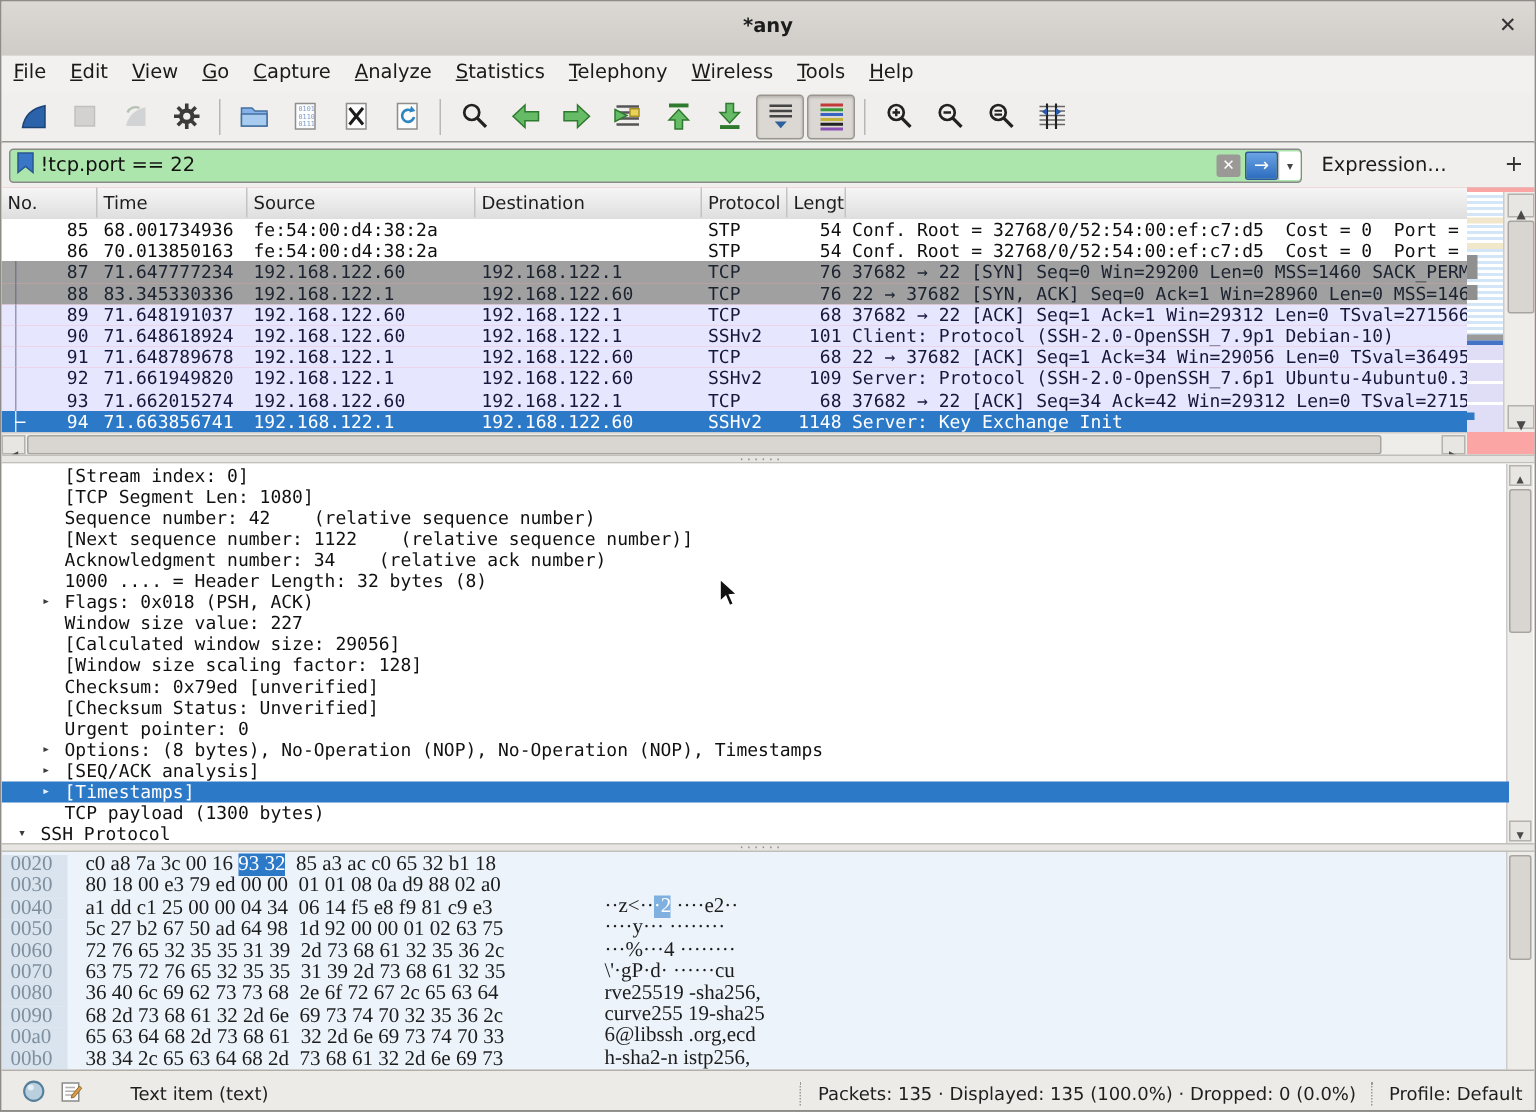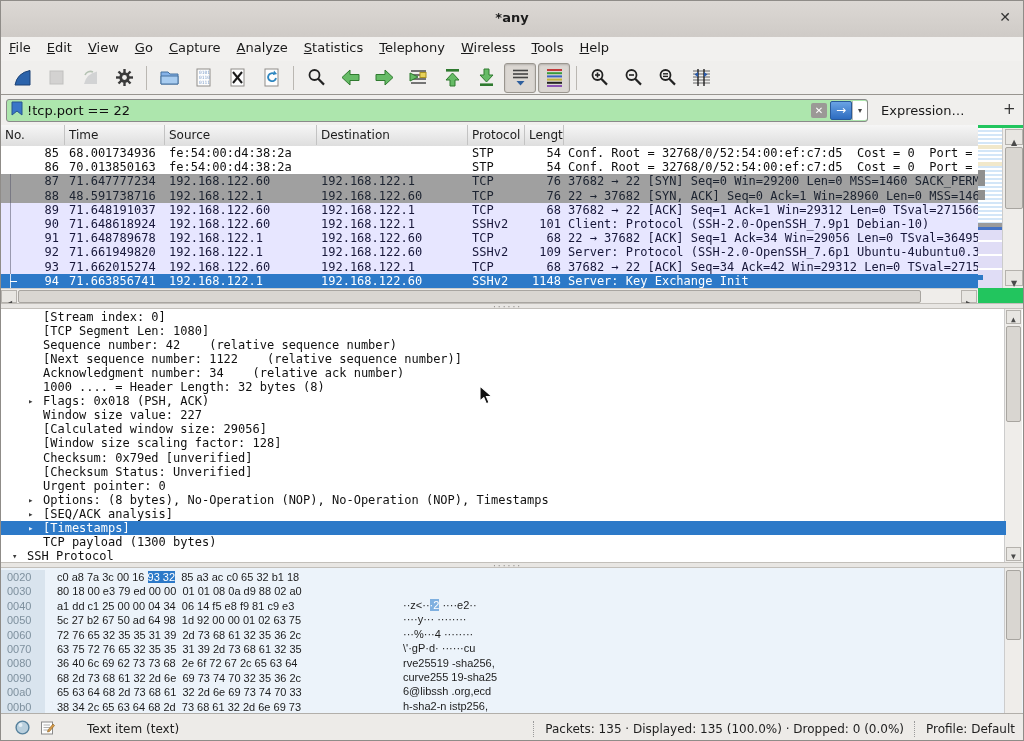--- a/index.html
+++ b/index.html
@@ -40,7 +40,7 @@
   .expr{position:absolute;left:880px;top:7px;font-size:13px;color:#1a1a1a;}
   .addbtn{position:absolute;left:1002px;top:4px;font-size:15px;color:#333;}
   
-  .packet-list{position:absolute;left:0;top:124px;width:100%;height:178px;background:#22c55e;}
+  .packet-list{position:absolute;left:0;top:124px;width:100%;height:178px;background:#fca5a5;}
   .pl-header{position:absolute;left:0;top:0;width:977px;height:21px;
     background:linear-gradient(#f6f6f6,#dedede);border-bottom:1px solid #b9b9b9;}
   .pl-h-cell{position:absolute;top:0;height:20px;font-size:12px;color:#1d1d1d;

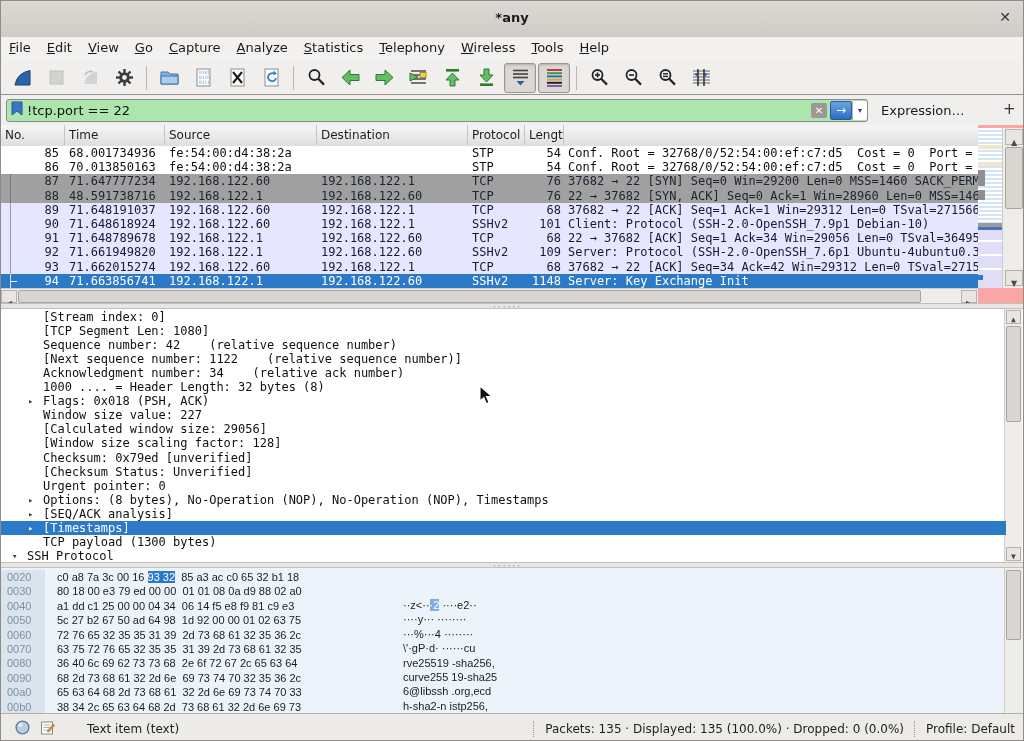--- a/index.html
+++ b/index.html
@@ -314,7 +314,7 @@
         <div class="pl-row row-white" style="top: 0px;"><span class="c-no">85</span><span class="c-time">68.001734936</span><span class="c-src">fe:54:00:d4:38:2a</span><span class="c-dst"></span><span class="c-proto">STP</span><span class="c-len">54</span><span class="c-info">Conf. Root = 32768/0/52:54:00:ef:c7:d5  Cost = 0  Port = 0x8001</span></div>
         <div class="pl-row row-white" style="top: 14.2px;"><span class="c-no">86</span><span class="c-time">70.013850163</span><span class="c-src">fe:54:00:d4:38:2a</span><span class="c-dst"></span><span class="c-proto">STP</span><span class="c-len">54</span><span class="c-info">Conf. Root = 32768/0/52:54:00:ef:c7:d5  Cost = 0  Port = 0x8001</span></div>
         <div class="pl-row row-gray rel" style="top: 28.4px;"><span class="c-no">87</span><span class="c-time">71.647777234</span><span class="c-src">192.168.122.60</span><span class="c-dst">192.168.122.1</span><span class="c-proto">TCP</span><span class="c-len">76</span><span class="c-info">37682 → 22 [SYN] Seq=0 Win=29200 Len=0 MSS=1460 SACK_PERM=1 TSval=2715660288</span></div>
-        <div class="pl-row row-gray rel" style="top: 42.6px;"><span class="c-no">88</span><span class="c-time">48.591738716</span><span class="c-src">192.168.122.1</span><span class="c-dst">192.168.122.60</span><span class="c-proto">TCP</span><span class="c-len">76</span><span class="c-info">22 → 37682 [SYN, ACK] Seq=0 Ack=1 Win=28960 Len=0 MSS=1460 SACK_PERM=1</span></div>
+        <div class="pl-row row-gray rel" style="top: 42.6px;"><span class="c-no">88</span><span class="c-time">83.345330336</span><span class="c-src">192.168.122.1</span><span class="c-dst">192.168.122.60</span><span class="c-proto">TCP</span><span class="c-len">76</span><span class="c-info">22 → 37682 [SYN, ACK] Seq=0 Ack=1 Win=28960 Len=0 MSS=1460 SACK_PERM=1</span></div>
         <div class="pl-row row-lav rel" style="top: 56.8px;"><span class="c-no">89</span><span class="c-time">71.648191037</span><span class="c-src">192.168.122.60</span><span class="c-dst">192.168.122.1</span><span class="c-proto">TCP</span><span class="c-len">68</span><span class="c-info">37682 → 22 [ACK] Seq=1 Ack=1 Win=29312 Len=0 TSval=2715660531 TSecr=36495</span></div>
         <div class="pl-row row-lav rel" style="top: 71px;"><span class="c-no">90</span><span class="c-time">71.648618924</span><span class="c-src">192.168.122.60</span><span class="c-dst">192.168.122.1</span><span class="c-proto">SSHv2</span><span class="c-len">101</span><span class="c-info">Client: Protocol (SSH-2.0-OpenSSH_7.9p1 Debian-10)</span></div>
         <div class="pl-row row-lav rel" style="top: 85.2px;"><span class="c-no">91</span><span class="c-time">71.648789678</span><span class="c-src">192.168.122.1</span><span class="c-dst">192.168.122.60</span><span class="c-proto">TCP</span><span class="c-len">68</span><span class="c-info">22 → 37682 [ACK] Seq=1 Ack=34 Win=29056 Len=0 TSval=3649597120 TSecr=2715</span></div>

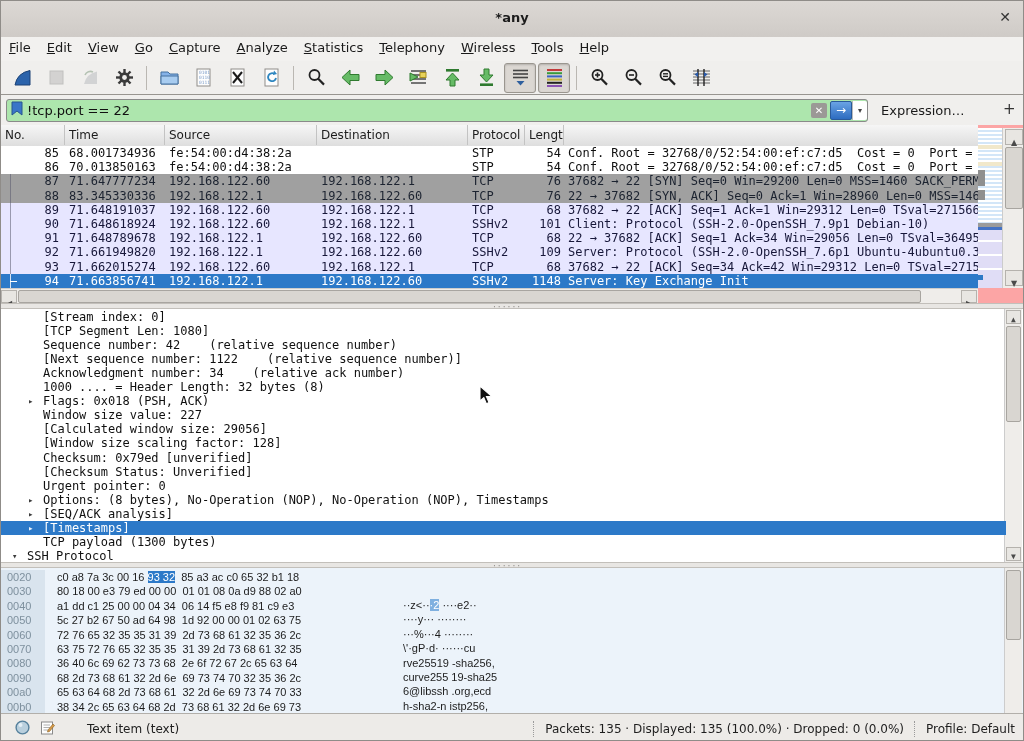--- a/index.html
+++ b/index.html
@@ -83,7 +83,7 @@
   .d-vscroll{position:absolute;right:1px;top:0;width:17px;height:253px;background:#efedea;border-left:1px solid #ccc;}
   
   .hexpane{position:absolute;left:0;top:567px;width:100%;height:145px;background:#ecf3fa;overflow:hidden;
-    font-family:Liberation Sans, sans-serif;font-size:11px;color:#1c1c1c;}
+    font-family:Liberation Serif, serif;font-size:14px;color:#1c1c1c;}
   .hx-row{position:absolute;left:0;width:1005px;height:14.4px;line-height:14.4px;white-space:pre;}
   .hx-off{position:absolute;left:0;top:0;width:44px;background:#d9e4ee;color:#7e909e;padding-left:6px;box-sizing:border-box;}
   .hx-hex{position:absolute;left:56px;top:0;}

